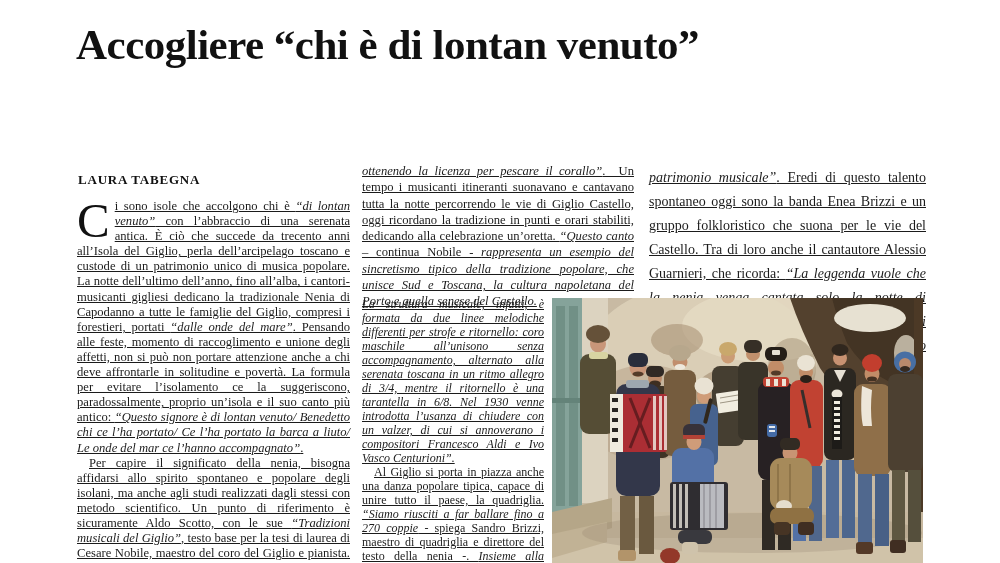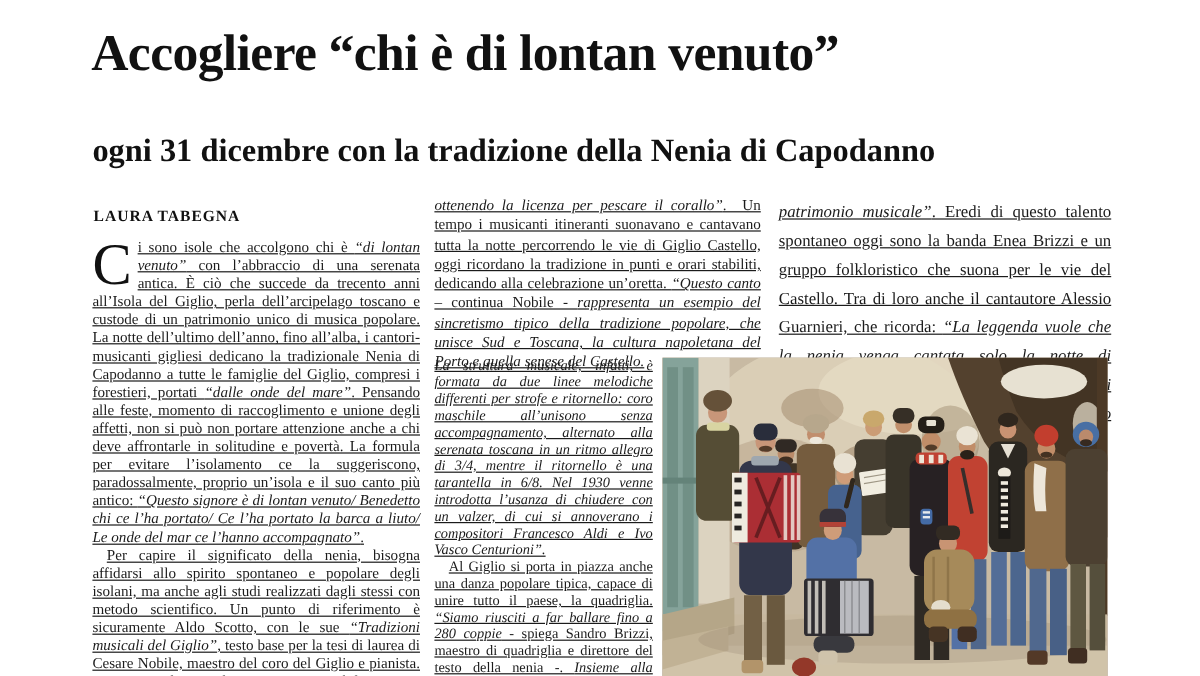--- a/index.html
+++ b/index.html
@@ -32,7 +32,6 @@
 
   <h2 class="subhead">
     <br>
-    <span>ogni 31 dicembre con la tradizione della Nenia di Capodanno</span>
   </h2>
 
   <div class="byline">LAURA TABEGNA</div>

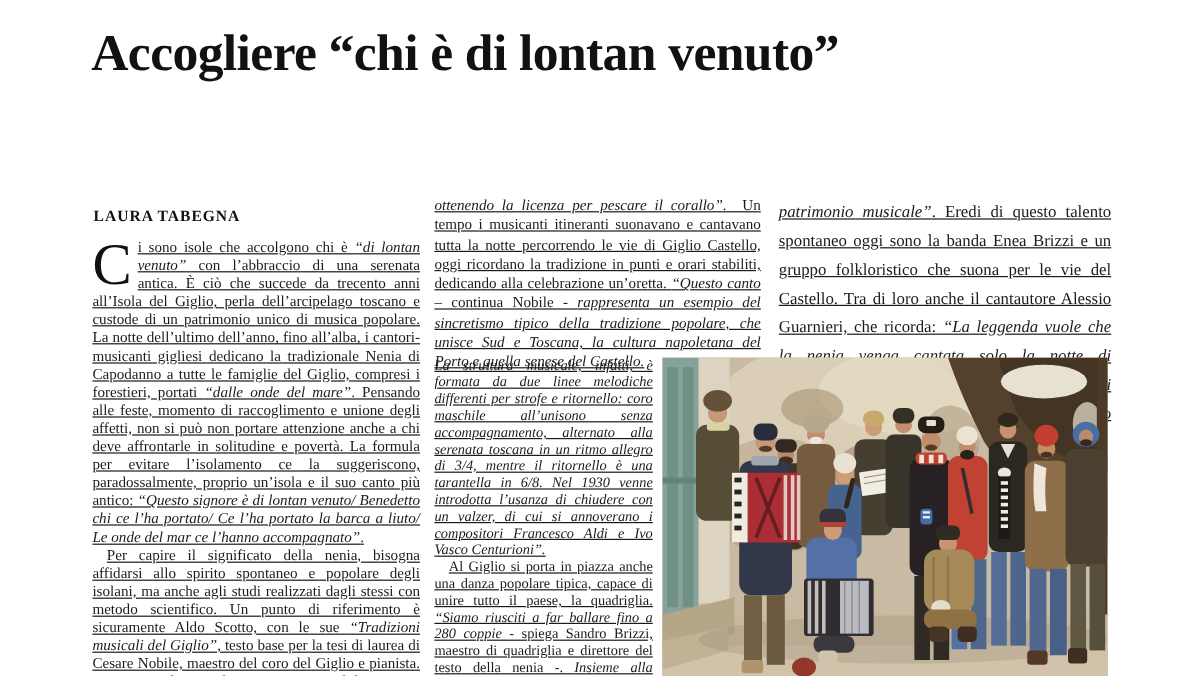--- a/index.html
+++ b/index.html
@@ -47,7 +47,7 @@
 
   <div class="col col2narrow">
     <p><i>La struttura musicale, infatti, è formata da due linee melodiche differenti per strofe e ritornello: coro maschile all’unisono senza accompagnamento, alternato alla serenata toscana in un ritmo allegro di 3/4, mentre il ritornello è una tarantella in 6/8. Nel 1930 venne introdotta l’usanza di chiudere con un valzer, di cui si annoverano i compositori Francesco Aldi e Ivo Vasco Centurioni”.</i></p>
-    <p class="indent">Al Giglio si porta in piazza anche una danza popolare tipica, capace di unire tutto il paese, la quadriglia. <i>“Siamo riusciti a far ballare fino a 280 coppie</i> - spiega Sandro Brizzi, maestro di quadriglia e direttore del testo della nenia -. <i>Insieme alla bumbabà e alle serenate, il Giglio mantiene vivo un</i></p>
+    <p class="indent">Al Giglio si porta in piazza anche una danza popolare tipica, capace di unire tutto il paese, la quadriglia. <i>“Siamo riusciti a far ballare fino a 270 coppie</i> - spiega Sandro Brizzi, maestro di quadriglia e direttore del testo della nenia -. <i>Insieme alla bumbabà e alle serenate, il Giglio mantiene vivo un</i></p>
   </div>
 
   <div class="col col3">

